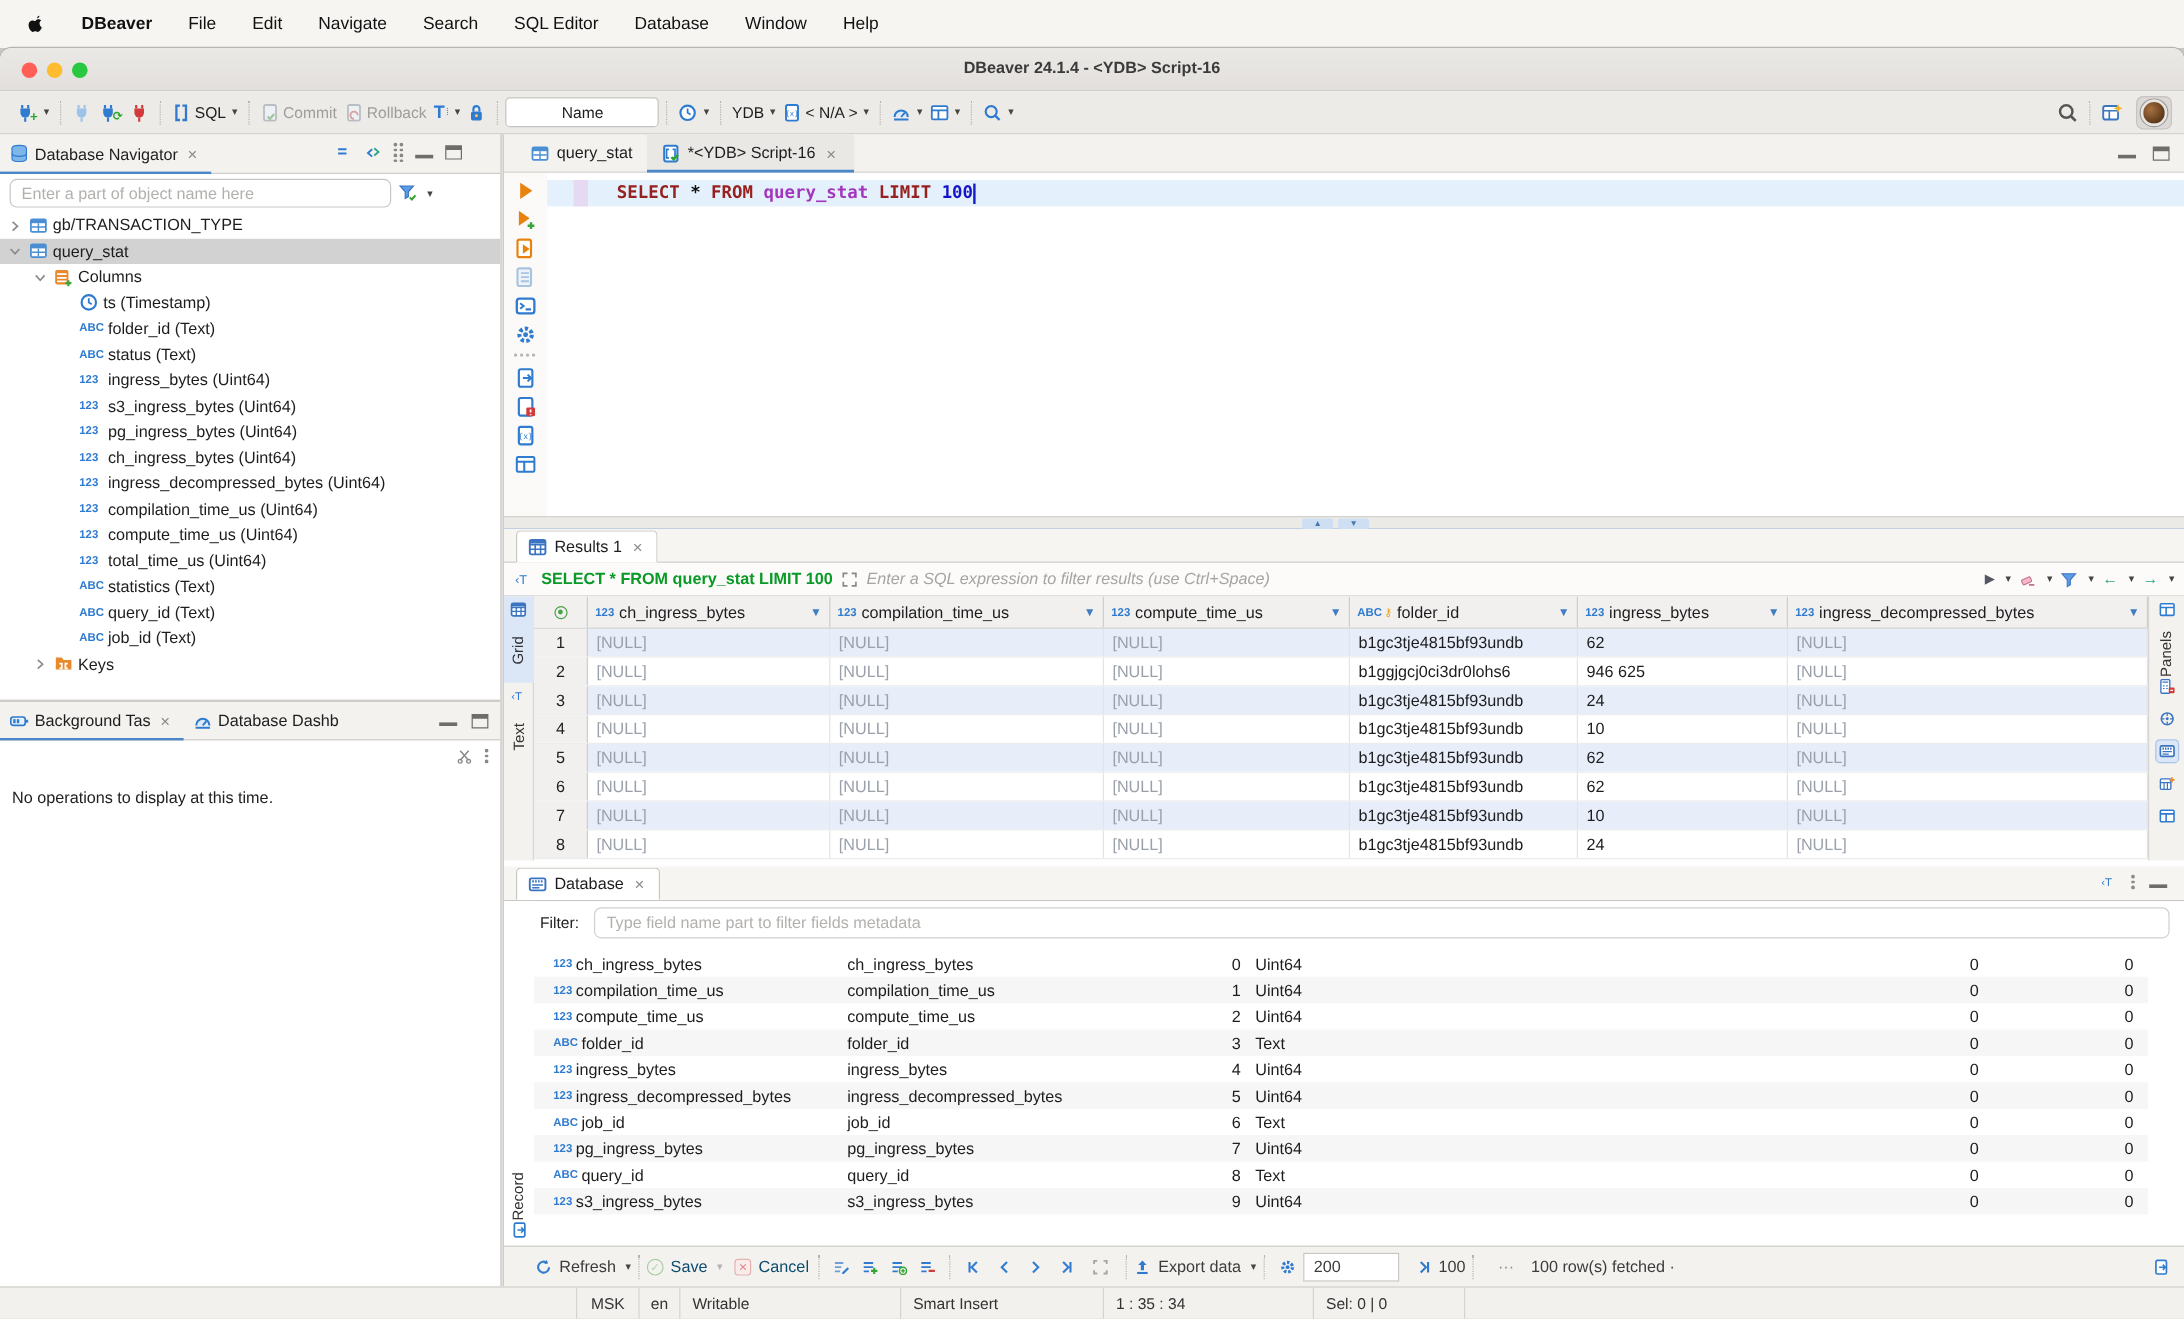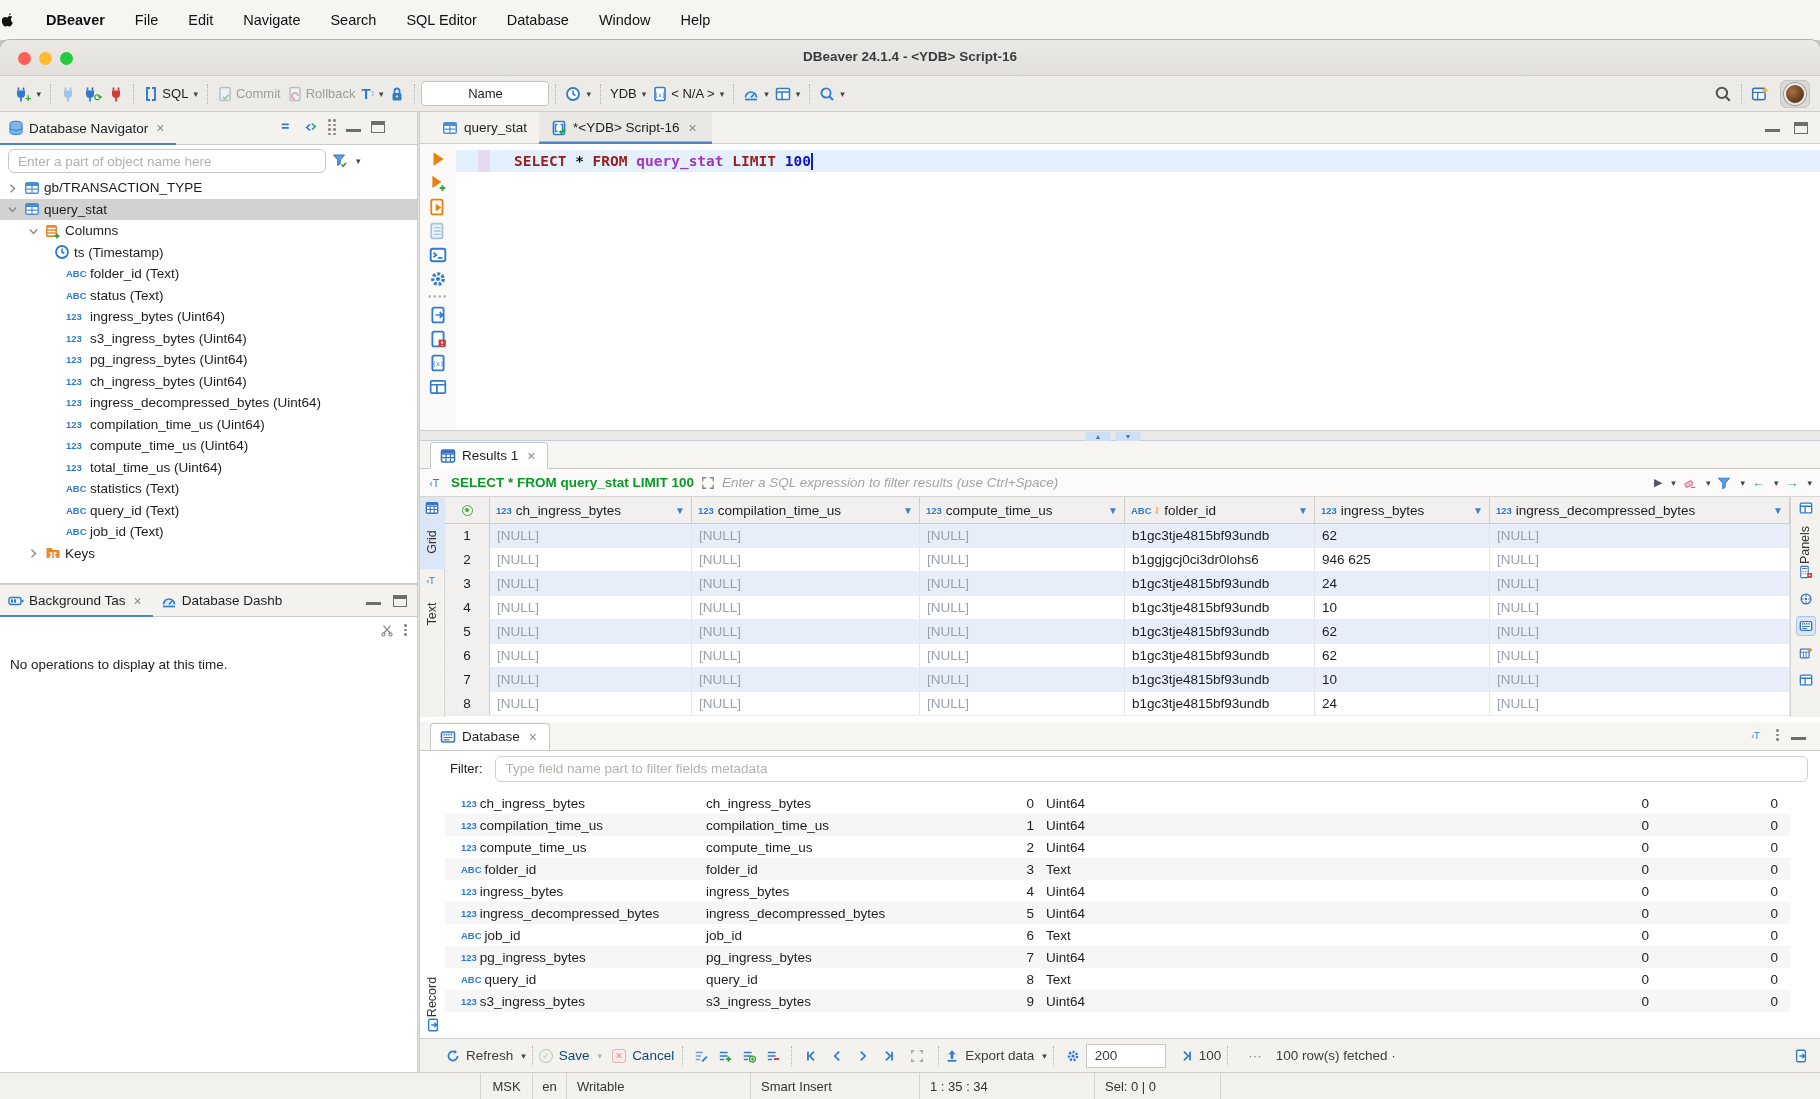--- a/index.html
+++ b/index.html
@@ -13,7 +13,7 @@
   svg.ic14{width:14px;height:14px;flex:0 0 auto}
   .x{color:#8d8b89;font-size:14px;padding:0 3px;cursor:default}
   
-  #menubar{left:0;top:0;width:1820px;height:40px;background:#f6f5f2;display:flex;align-items:center;gap:30px;font-size:14.5px;color:#111}
+  #menubar{left:0;top:0;width:1820px;height:40px;background:#f6f5f2;display:flex;align-items:center;gap:30px;padding-left:22px;font-size:14.5px;color:#111}
   #menubar .mi:first-child{font-weight:bold}
   
   #window{left:0;top:40px;width:1820px;height:1059px;background:#fff;border-radius:10px 10px 0 0;overflow:hidden;box-shadow:0 0 0 1px #b6b4b1}

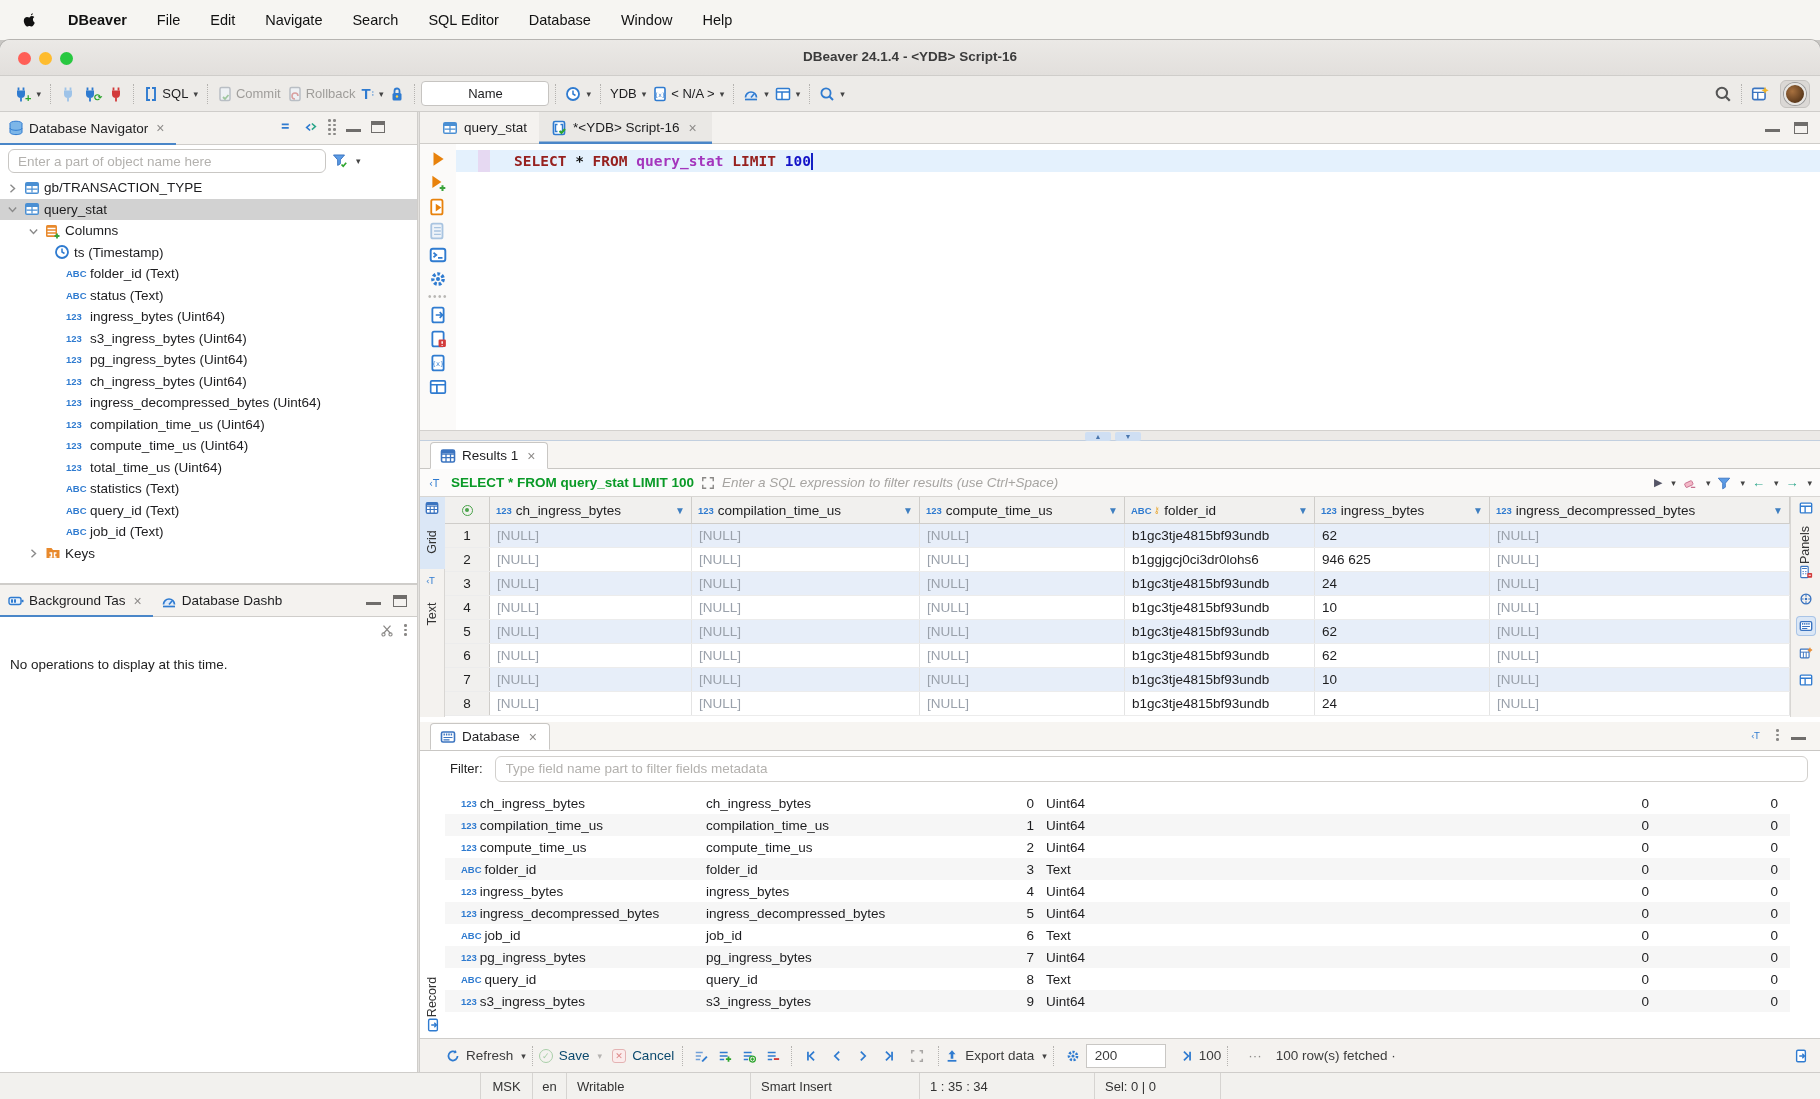--- a/index.html
+++ b/index.html
@@ -546,7 +546,7 @@
       </svg>
       <span>Columns</span>
     </div>
-    <div class="trow" style="padding-left:36px">
+    <div class="trow" style="padding-left:48px">
       <span class="tw"></span>
       <svg class="ti">
         <use href="#i-clock"></use>

